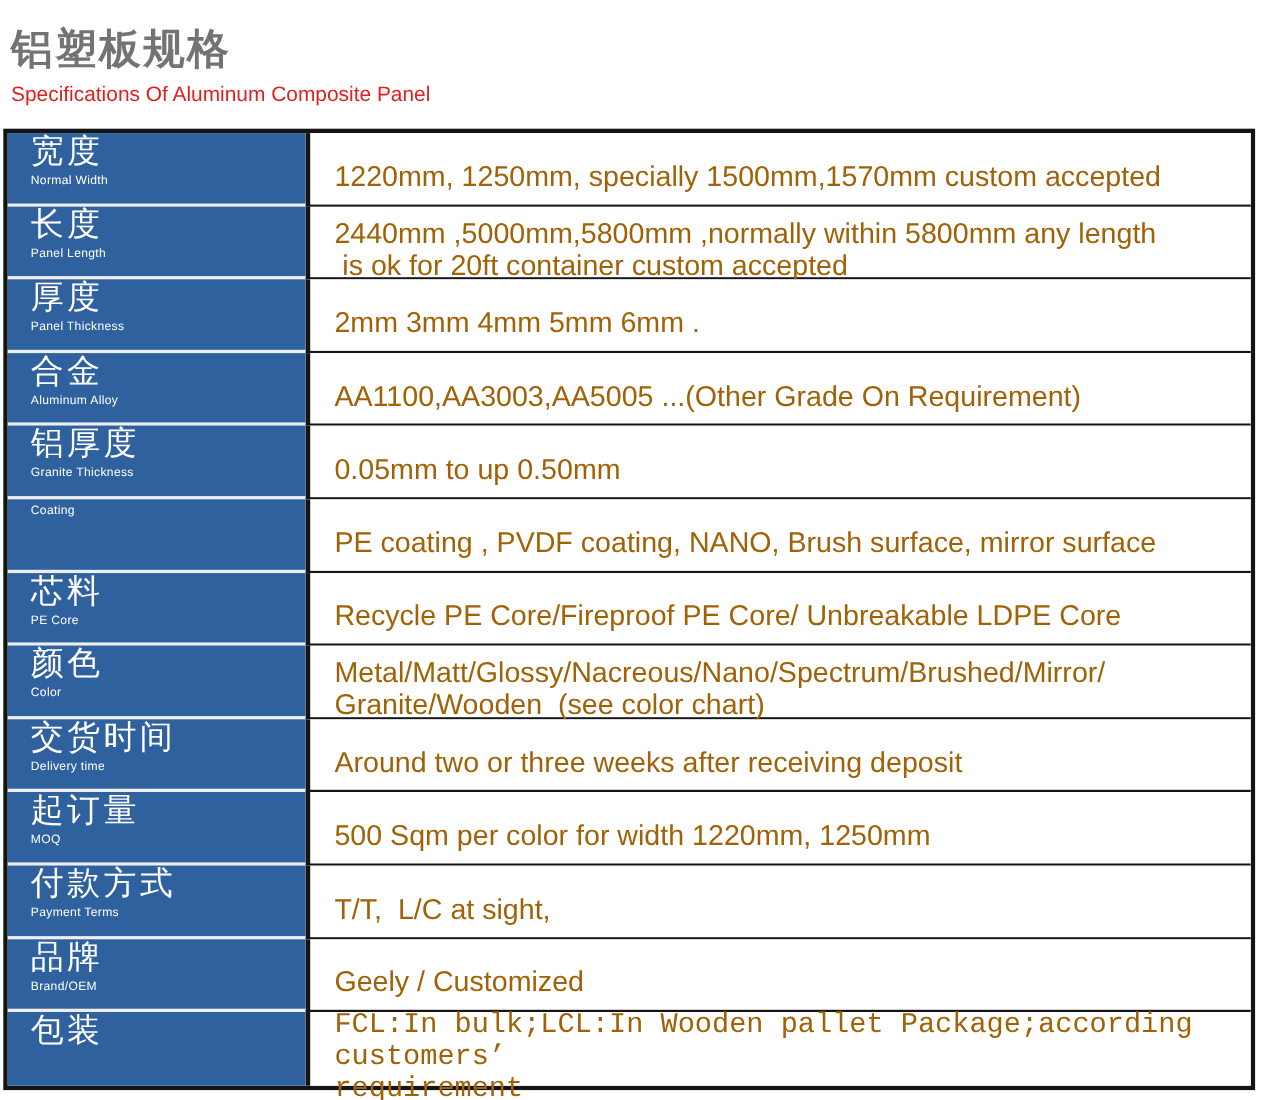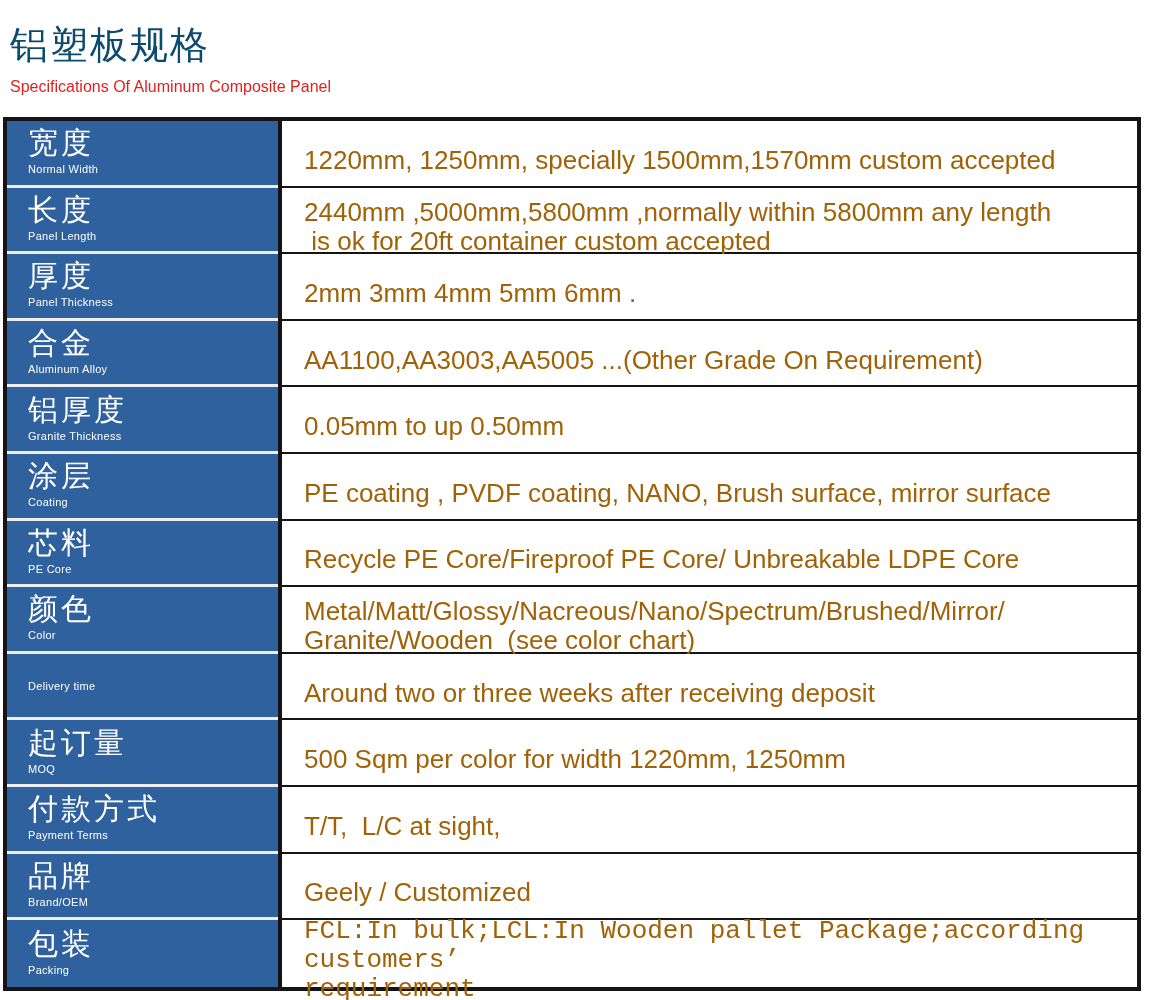--- a/index.html
+++ b/index.html
@@ -24,8 +24,8 @@
     margin: 0;
     font-size: 38px;
     line-height: 42px;
-    font-weight: normal;
-    color: #0c4a6e;
+    font-weight: bold;
+    color: #737373;
     letter-spacing: 2px;
   }
   .title-en {

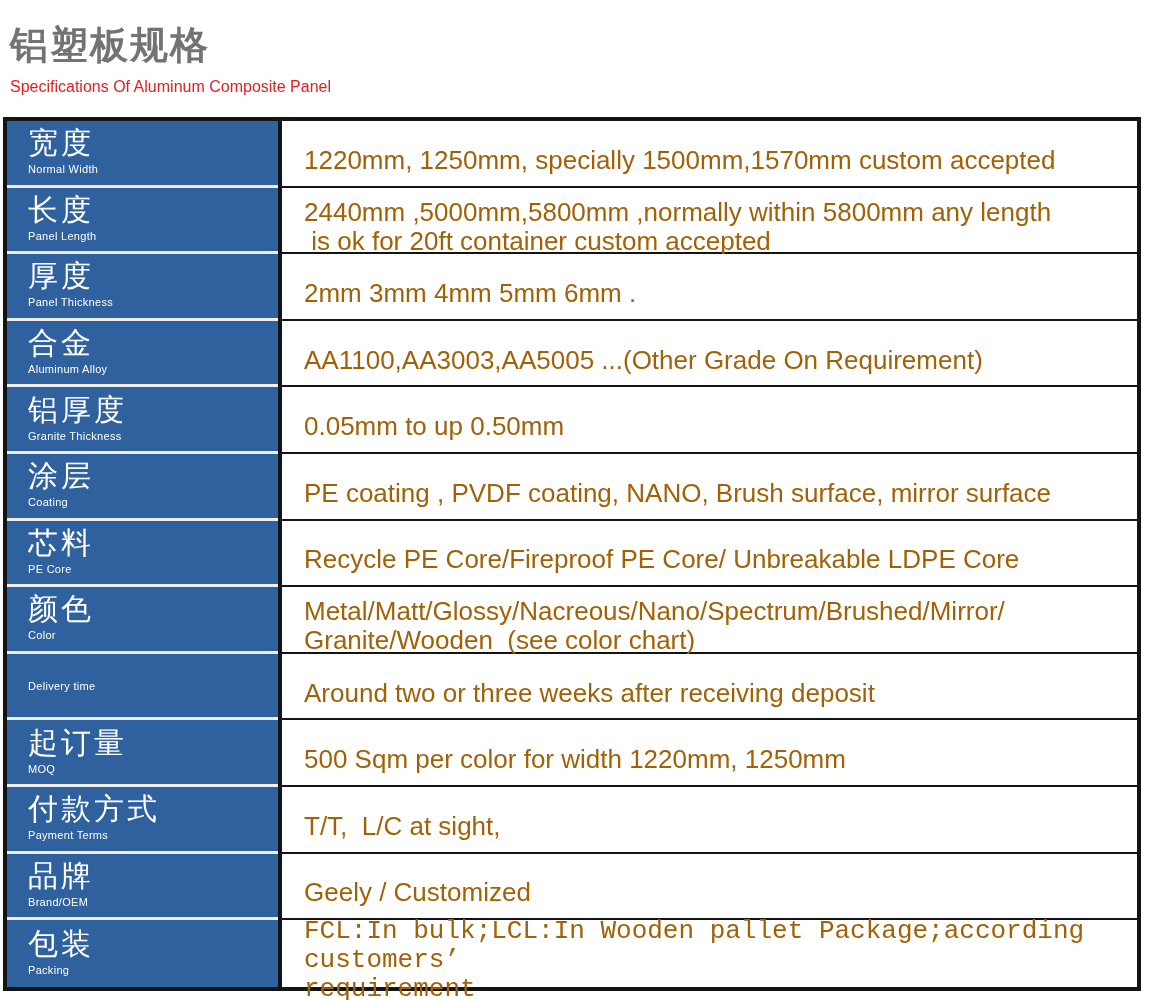--- a/index.html
+++ b/index.html
@@ -30,7 +30,7 @@
   }
   .title-en {
     margin: 7px 0 0 0;
-    font-size: 16px;
+    font-size: 19px;
     line-height: 27px;
     font-weight: normal;
     color: #e21f1f;

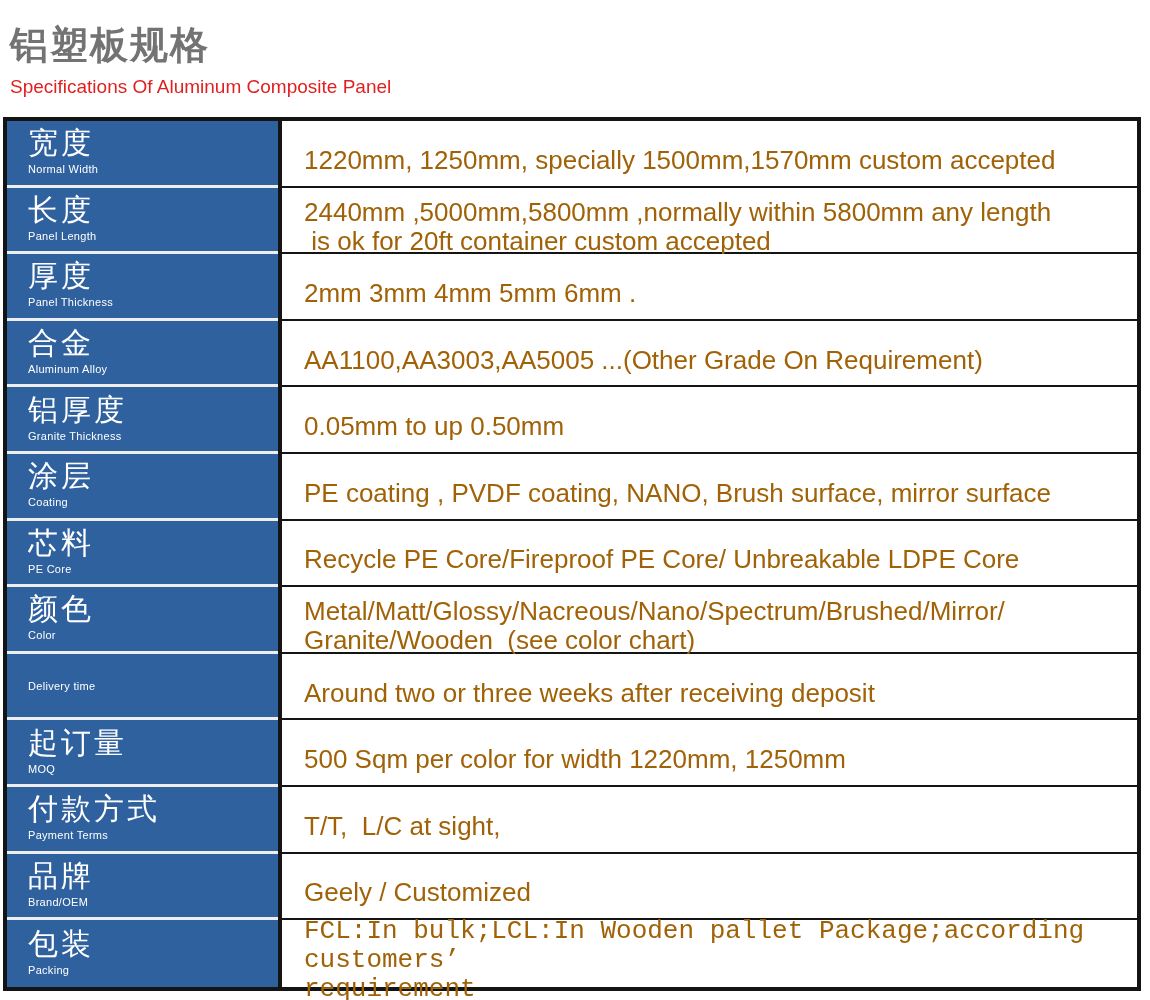--- a/index.html
+++ b/index.html
@@ -55,7 +55,7 @@
     padding-left: 21px;
     display: flex;
     flex-direction: column;
-    justify-content: center;
+    justify-content: flex-start;
     border-bottom: 3px solid #eeeeee;
   }
   .row:last-child .label-cell { border-bottom: none; }

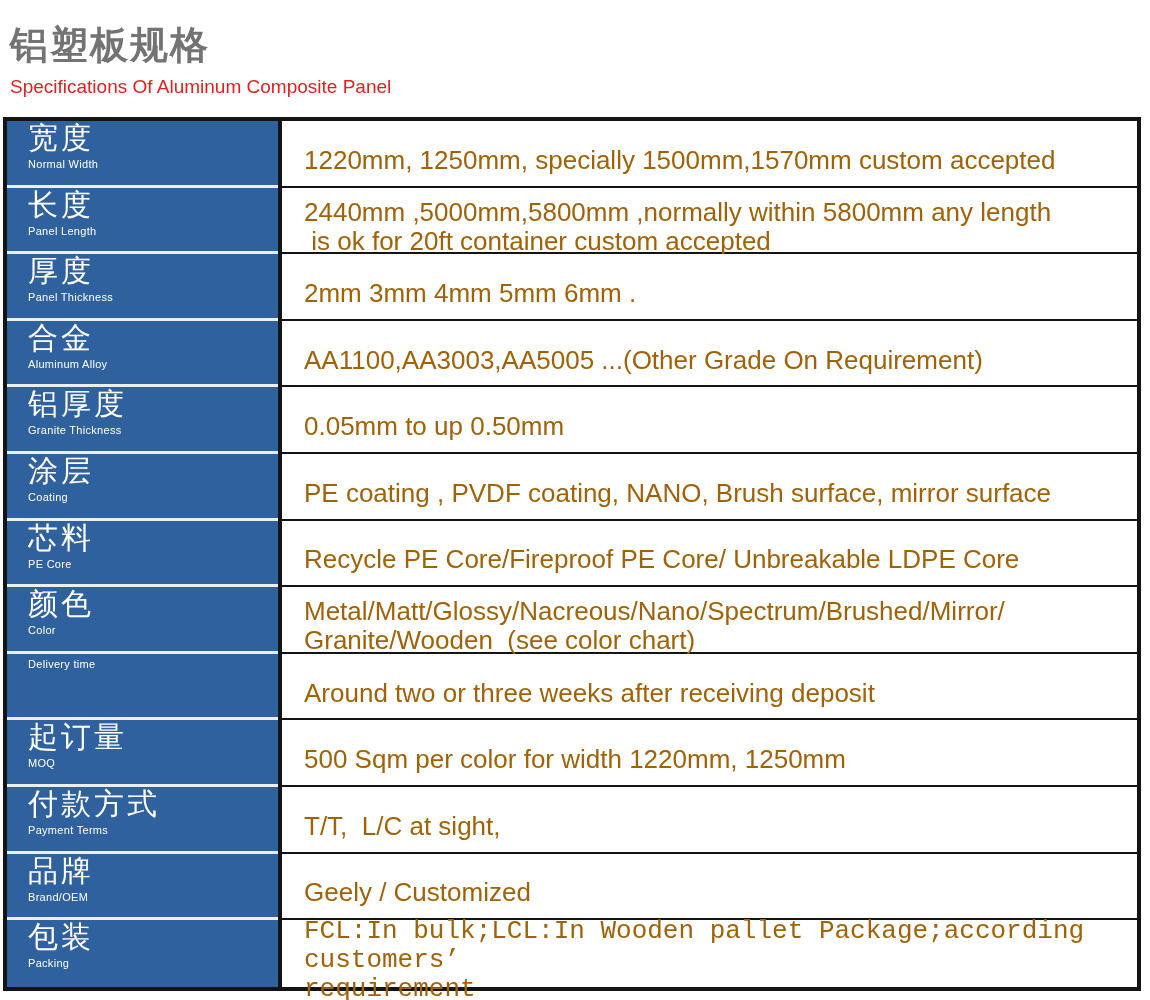--- a/index.html
+++ b/index.html
@@ -148,7 +148,6 @@
       </div>
       <div class="row">
         <div class="label-cell">
-          <div class="label-zh">涂层</div>
           <div class="label-en">Coating</div>
         </div>
         <div class="value-cell">

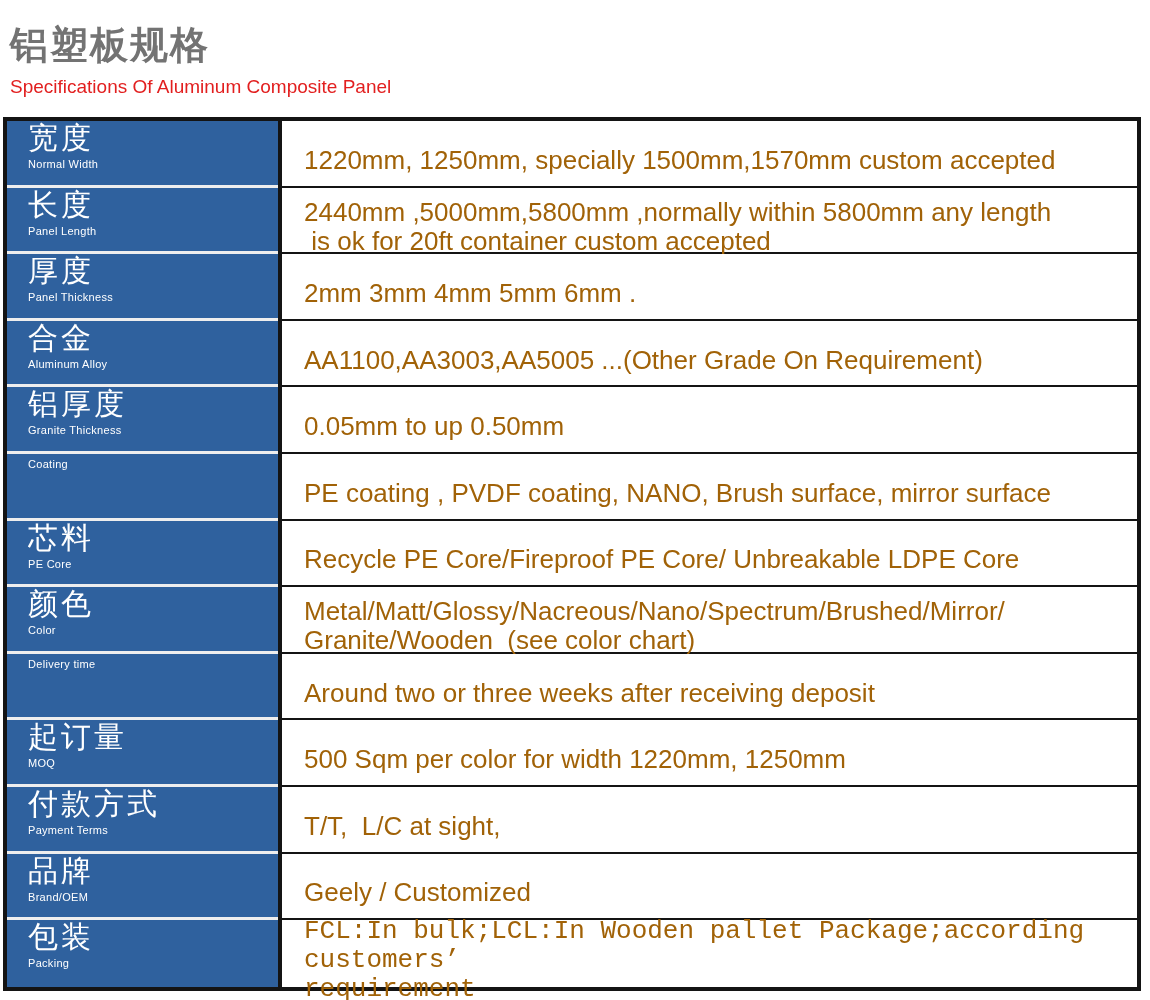--- a/index.html
+++ b/index.html
@@ -175,6 +175,7 @@
       </div>
       <div class="row">
         <div class="label-cell">
+          <div class="label-zh">交货时间</div>
           <div class="label-en">Delivery time</div>
         </div>
         <div class="value-cell">

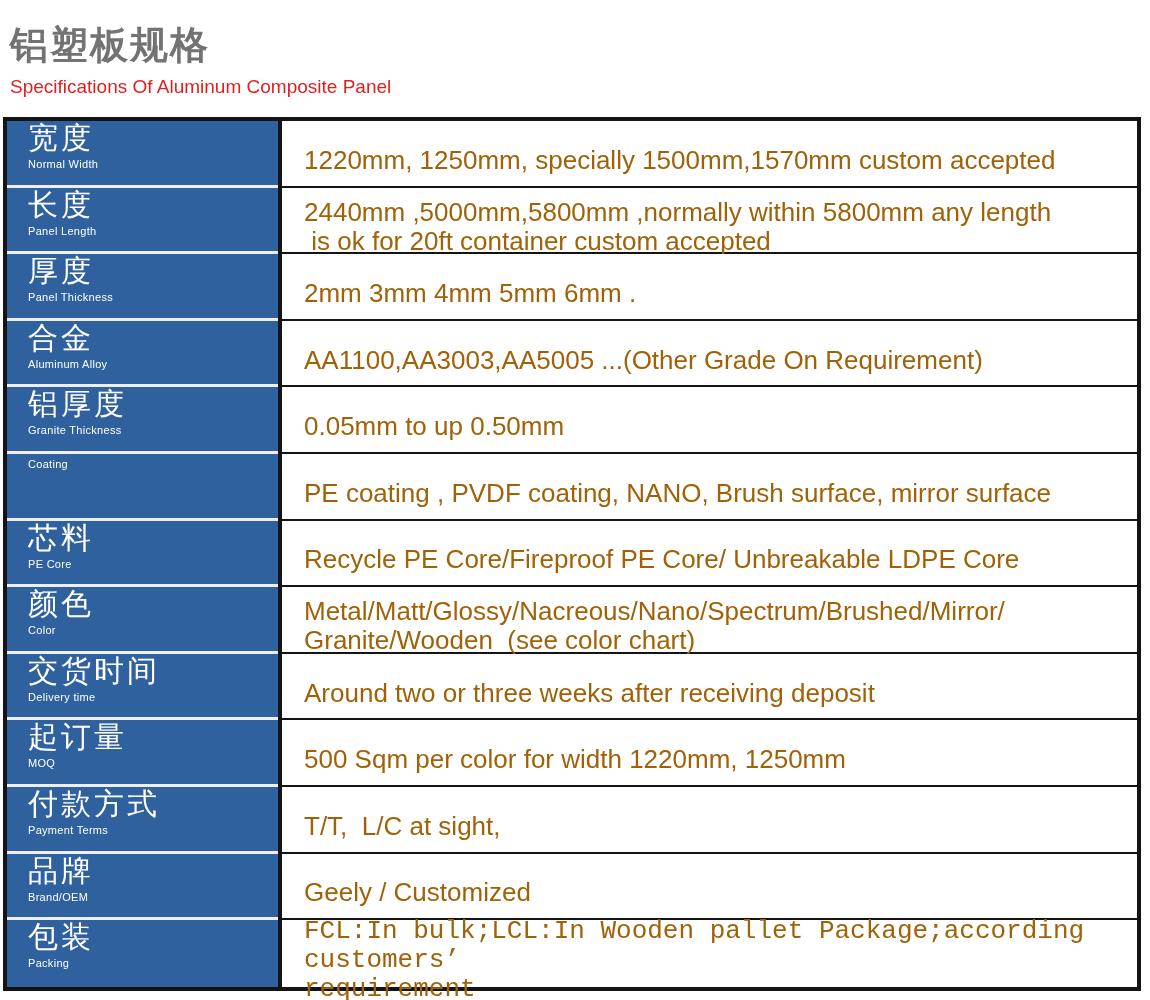--- a/index.html
+++ b/index.html
@@ -212,7 +212,6 @@
       <div class="row">
         <div class="label-cell">
           <div class="label-zh">包装</div>
-          <div class="label-en">Packing</div>
         </div>
         <div class="value-cell">
           <div class="value-text">FCL:In bulk;LCL:In Wooden pallet Package;according customers’

